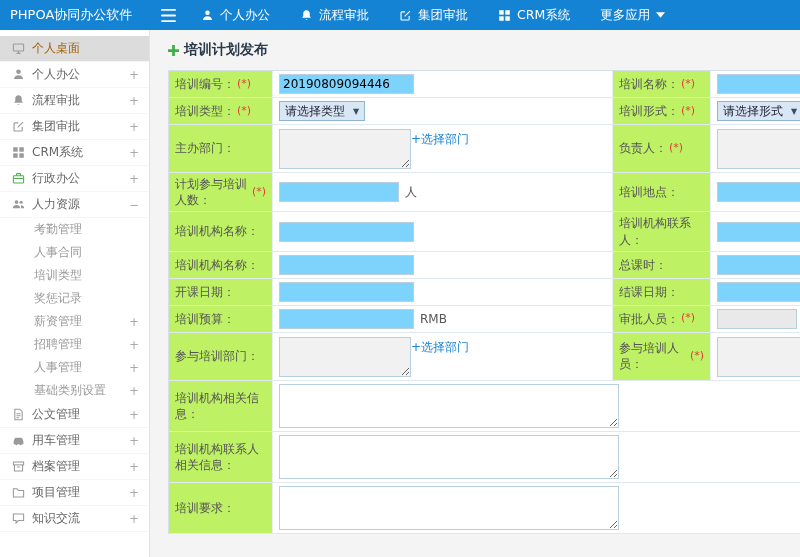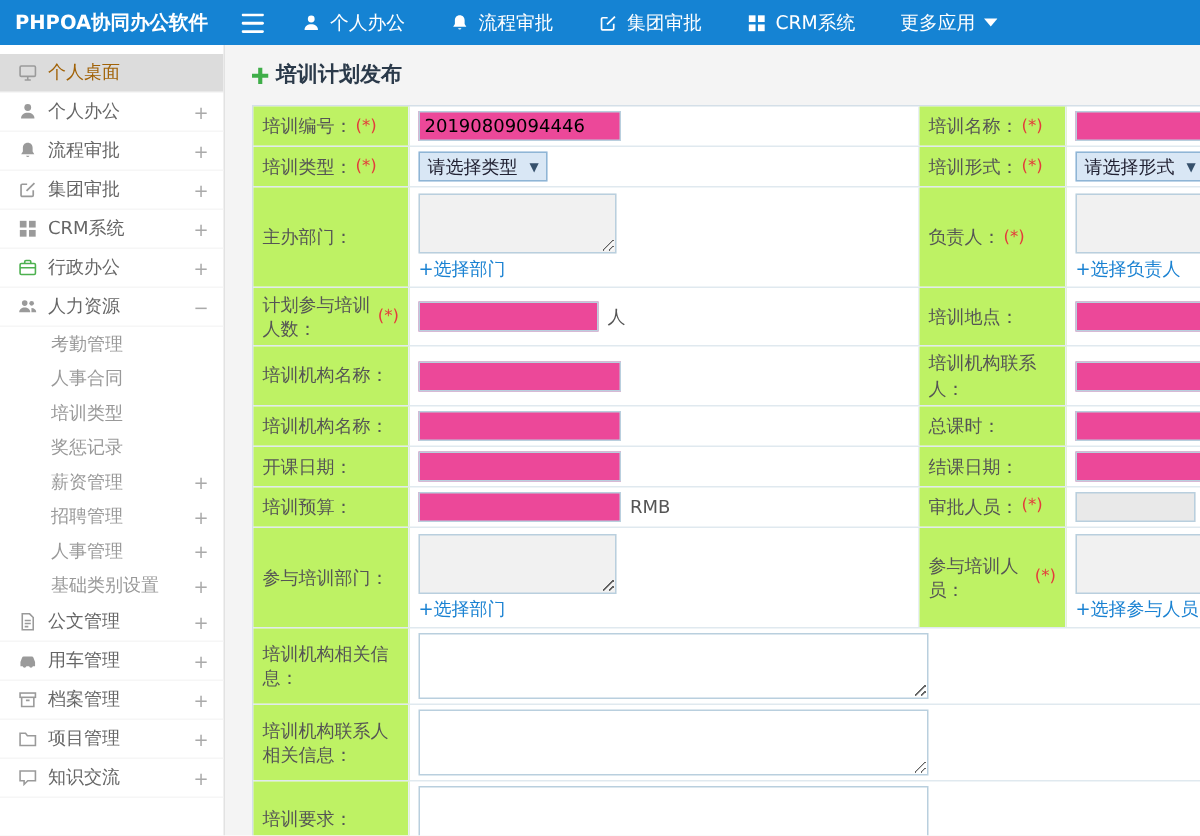--- a/index.html
+++ b/index.html
@@ -8,7 +8,7 @@
 
   
   .topbar{height:30px;background:#1583d3;display:flex;align-items:stretch;color:#fff}
-  .brand{width:150px;display:flex;align-items:center;padding-left:10px;font-size:13px;font-weight:bold;white-space:nowrap}
+  .brand{width:150px;display:flex;align-items:center;padding-left:10px;font-size:13px;font-weight:normal;white-space:nowrap}
   .hamburger{width:36px;display:flex;align-items:center;justify-content:center;cursor:pointer}
   .topmenu{display:flex;align-items:stretch}
   .top-item{display:flex;align-items:center;gap:6px;padding:0 15px;color:#fff;text-decoration:none;font-size:12.5px;cursor:pointer;white-space:nowrap}

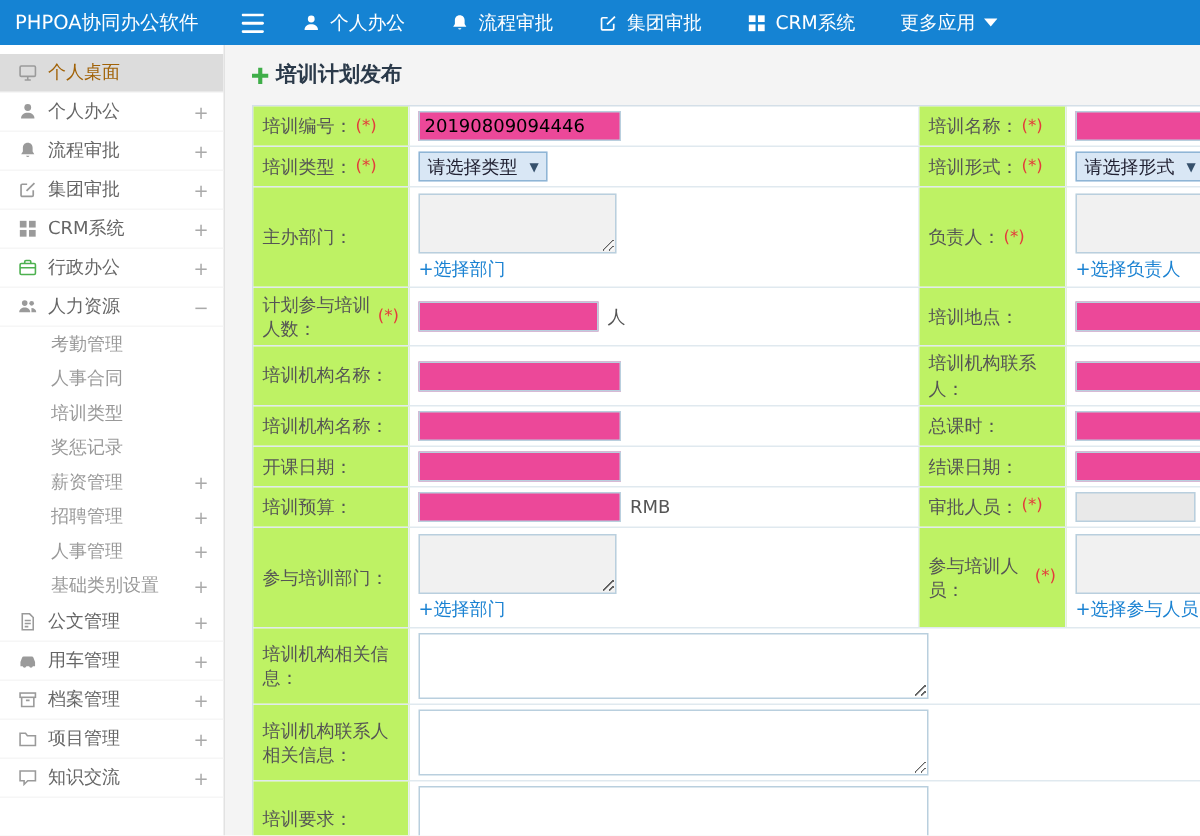--- a/index.html
+++ b/index.html
@@ -47,7 +47,7 @@
   .fcfull{flex:1}
   .lbl{font-size:12px}
   .req{color:#e43b3b;margin-left:2px;font-size:11px;flex:none}
-  .txt{height:20px;border:1px solid #b9cfde;background:#ec4899;font-family:inherit;font-size:12px;padding:1px 3px}
+  .txt{height:20px;border:1px solid #b9cfde;background:#7dd3fc;font-family:inherit;font-size:12px;padding:1px 3px}
   .txt.ro{background:#e9e9e9}
   .w80{width:80px}.w120{width:120px}.w135{width:135px}.w150{width:160px}
   .select{height:20px;display:inline-flex;align-items:center;gap:8px;border:1px solid #8fb5d5;background:#d9e7f5;padding:0 5px;cursor:pointer;color:#223}

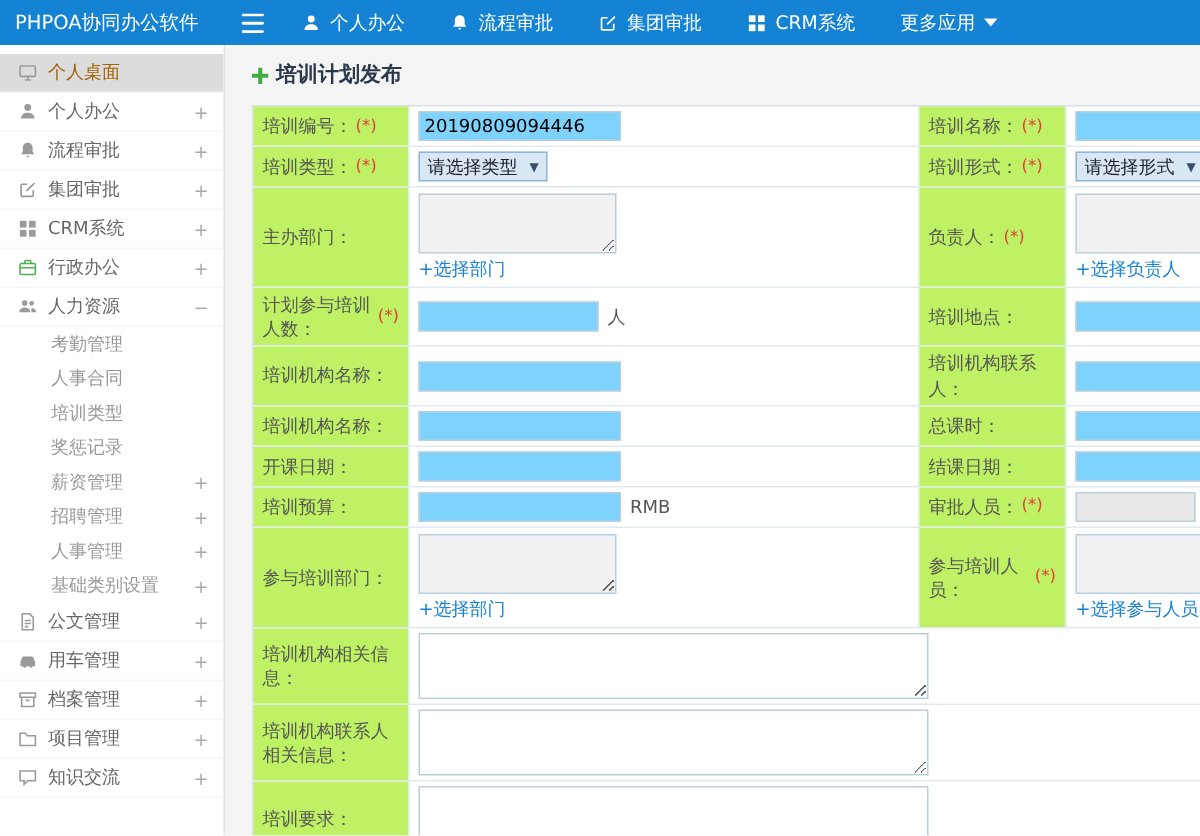--- a/index.html
+++ b/index.html
@@ -53,7 +53,7 @@
   .select{height:20px;display:inline-flex;align-items:center;gap:8px;border:1px solid #8fb5d5;background:#d9e7f5;padding:0 5px;cursor:pointer;color:#223}
   .sel-arrow{font-size:8px;color:#35506b}
   .suffix{margin-left:6px;color:#555}
-  .colcell{flex-direction:column;align-items:flex-start;justify-content:flex-start;padding:4px 6px 3px}
+  .colcell{flex-direction:row;align-items:flex-start;justify-content:flex-start;padding:4px 6px 3px}
   .ta{border:1px solid #b9cfde;font-family:inherit;font-size:12px}
   .ta-sm{width:132px;height:40px;background:#f1f1f1}
   .ta-sm.wide{width:160px}

